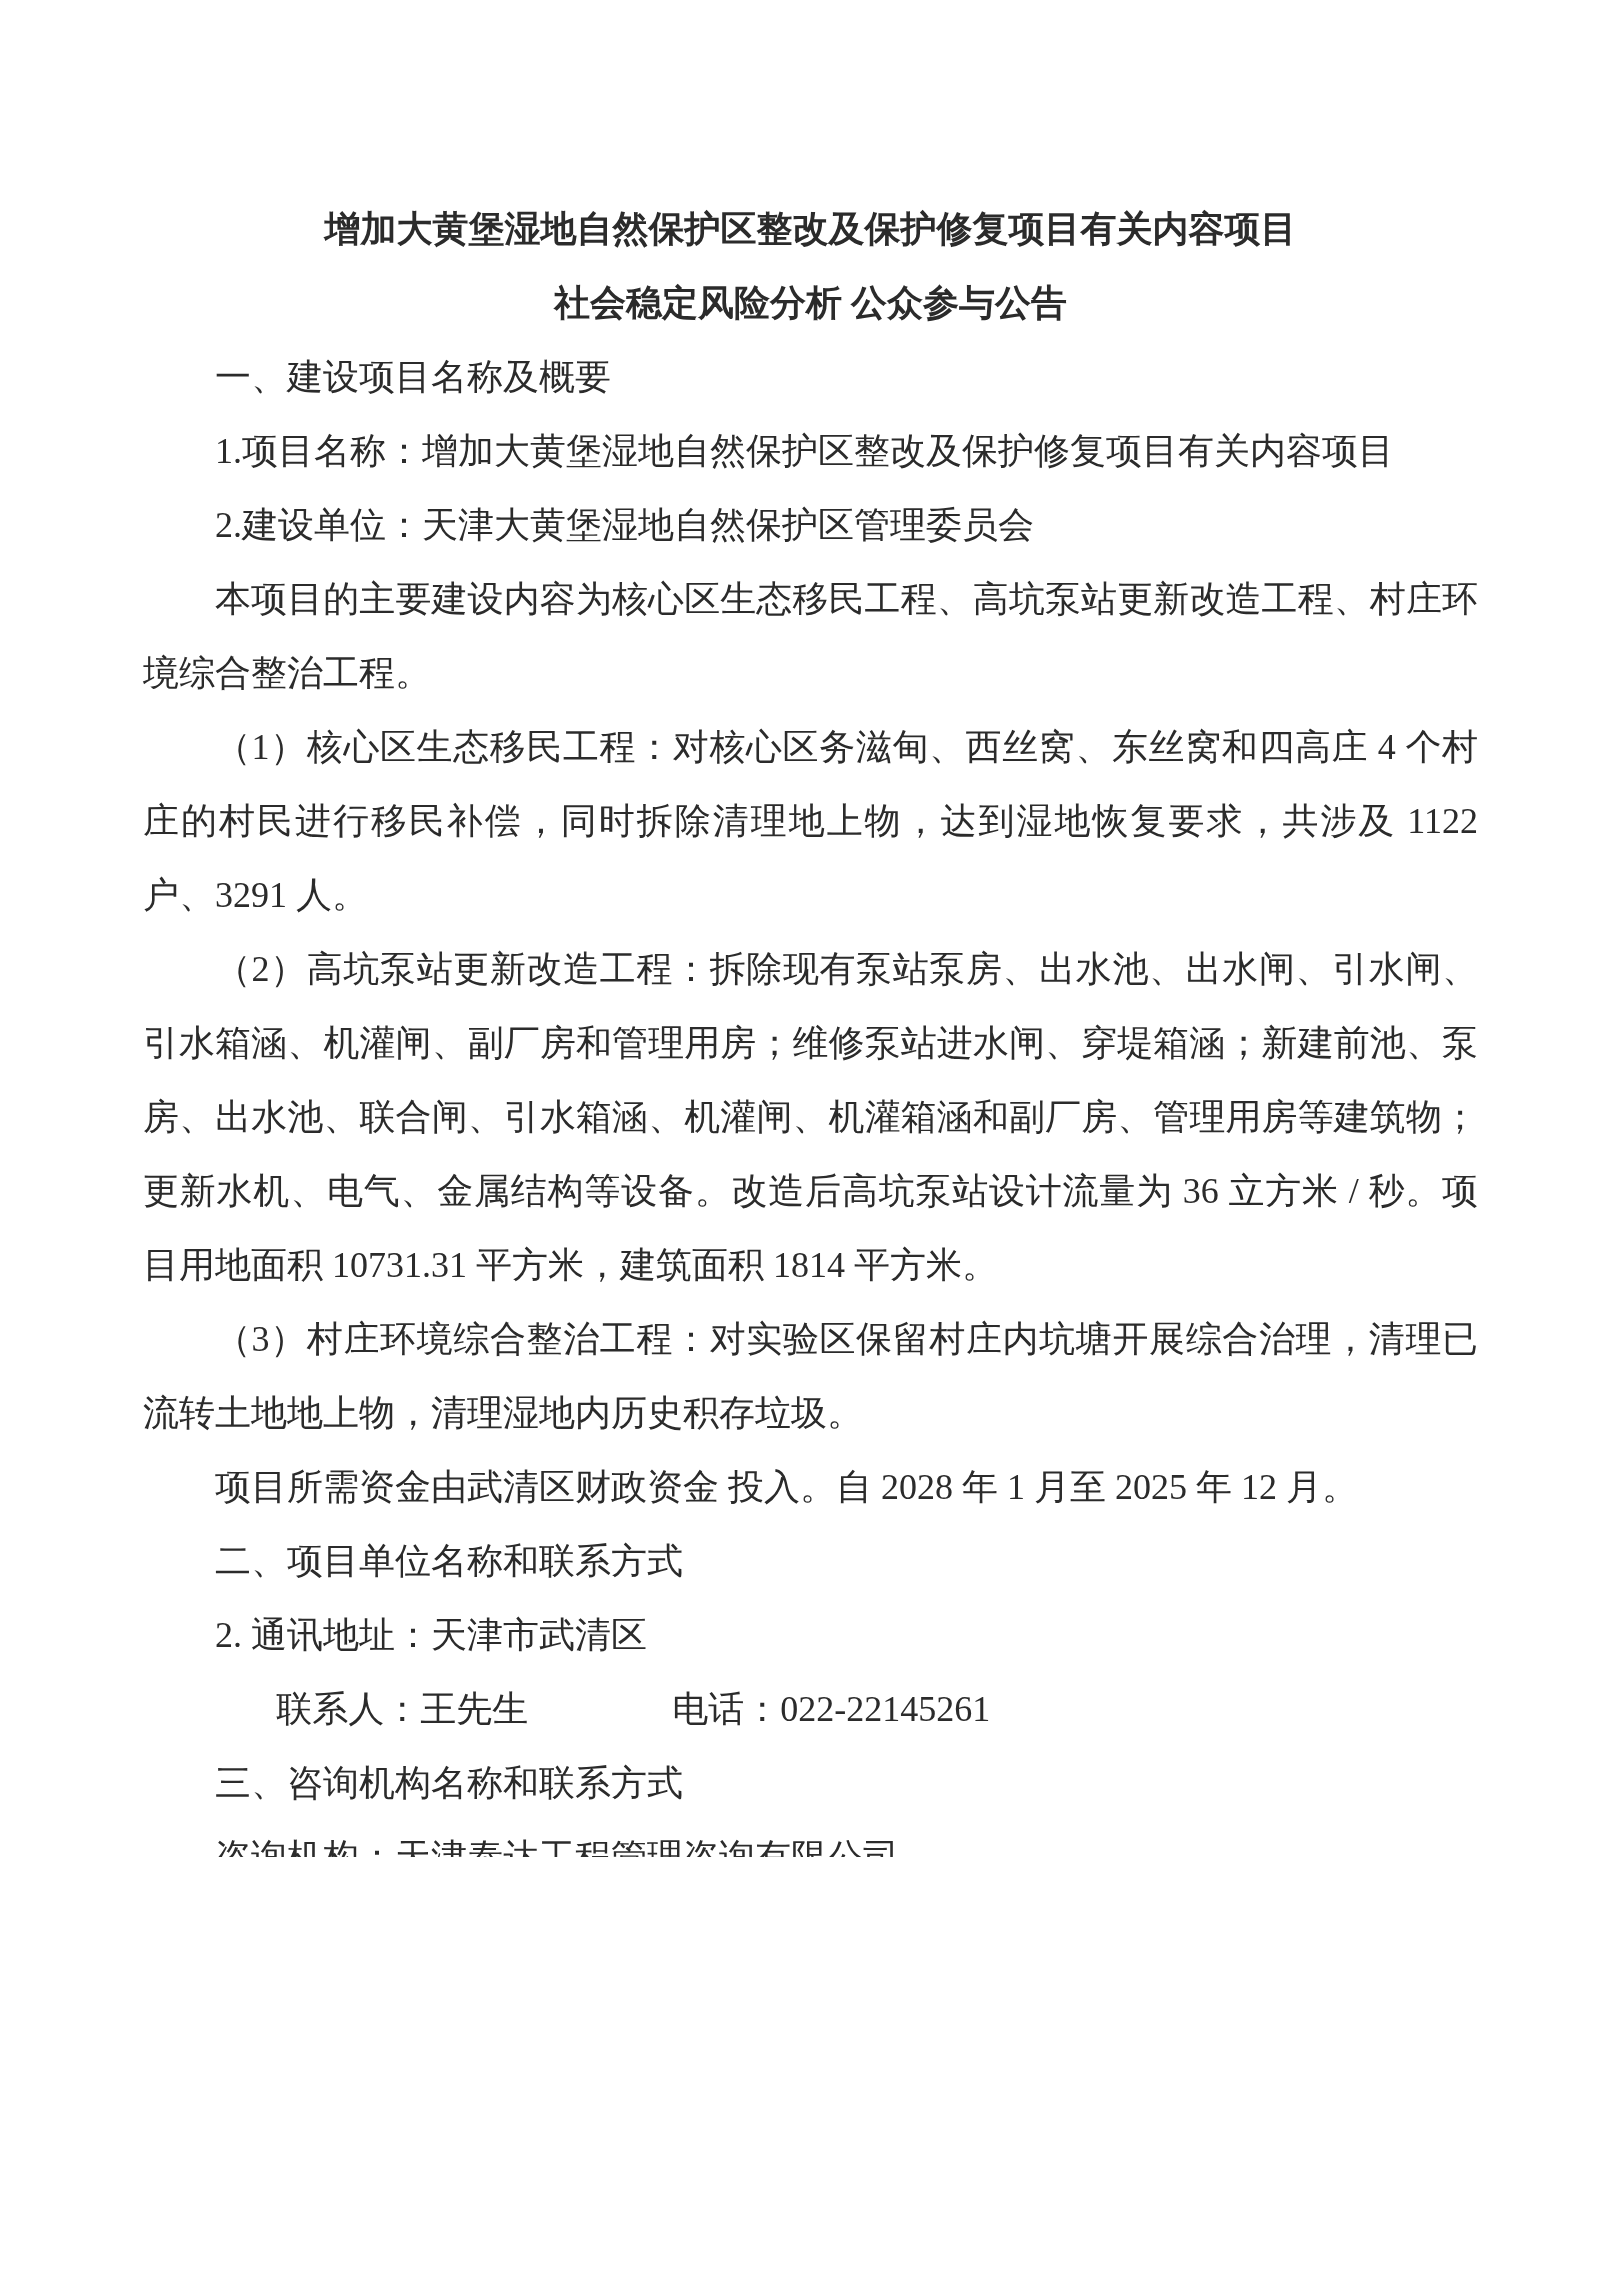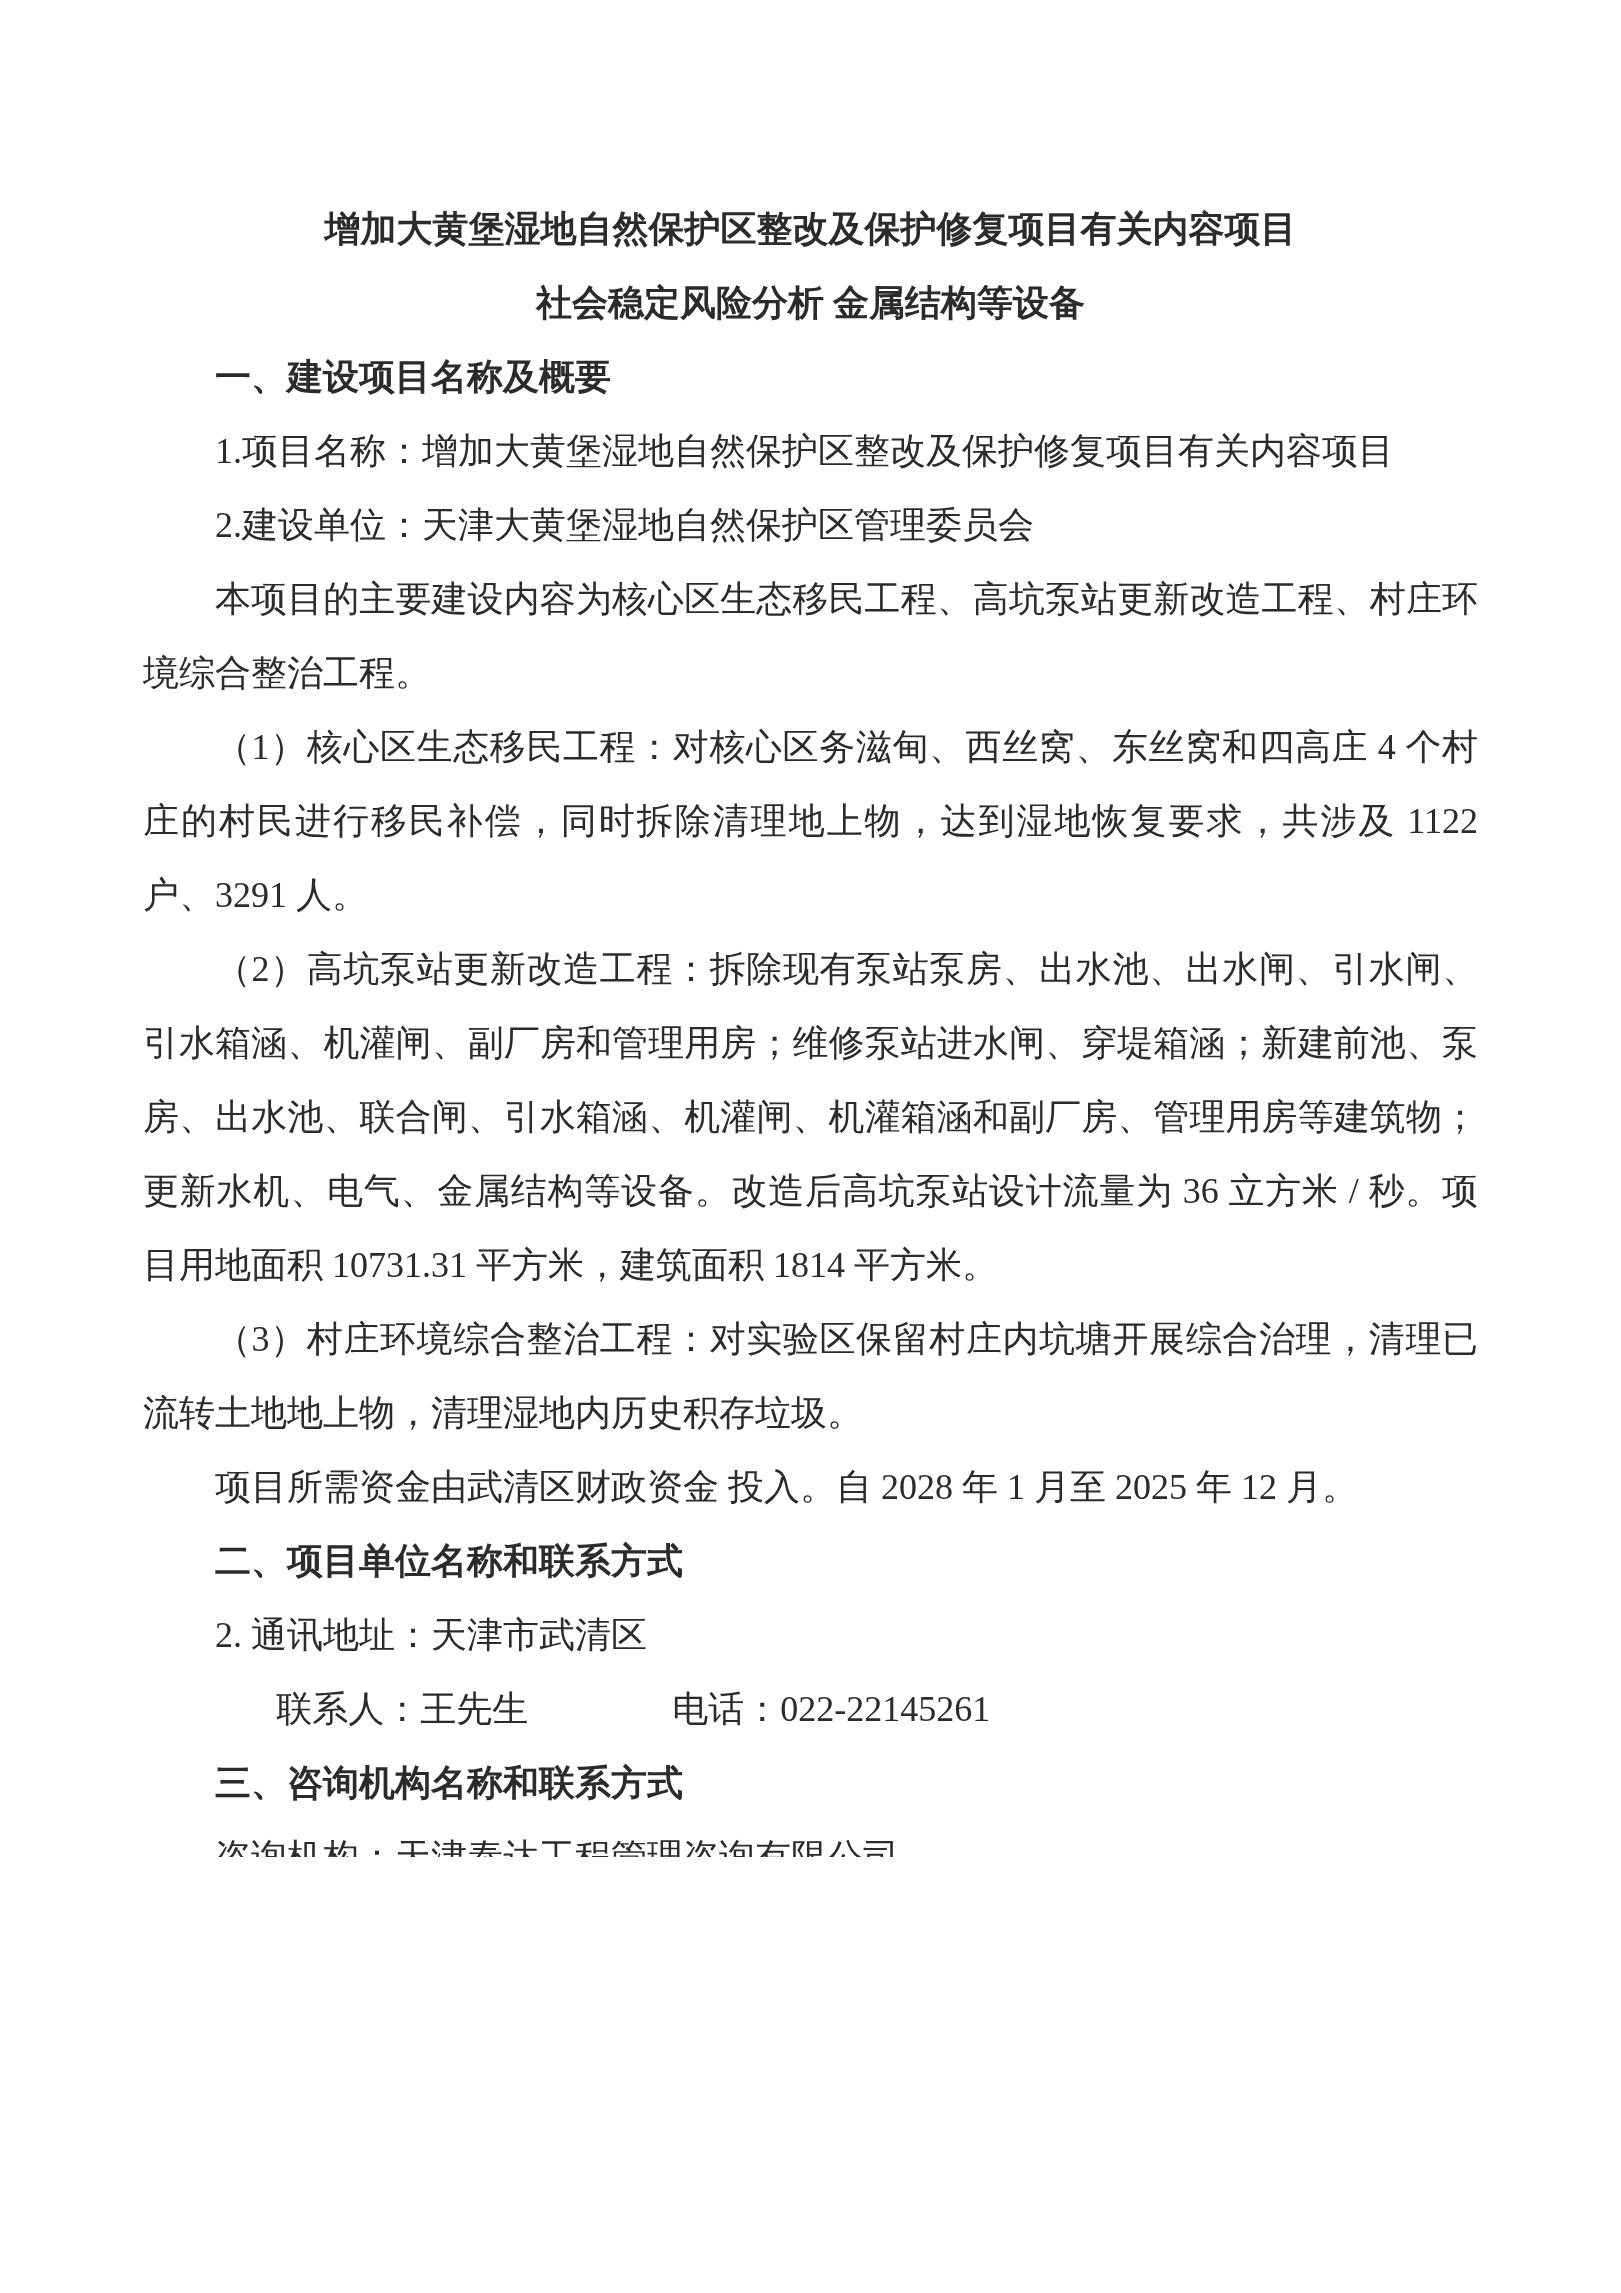--- a/index.html
+++ b/index.html
@@ -51,7 +51,7 @@
   <div class="content">
 
     <p class="title">增加大黄堡湿地自然保护区整改及保护修复项目有关内容项目</p>
-    <p class="title">社会稳定风险分析 金属结构等设备</p>
+    <p class="title">社会稳定风险分析 公众参与公告</p>
 
     <p class="heading">一、建设项目名称及概要</p>
     <p>1.项目名称：增加大黄堡湿地自然保护区整改及保护修复项目有关内容项目</p>

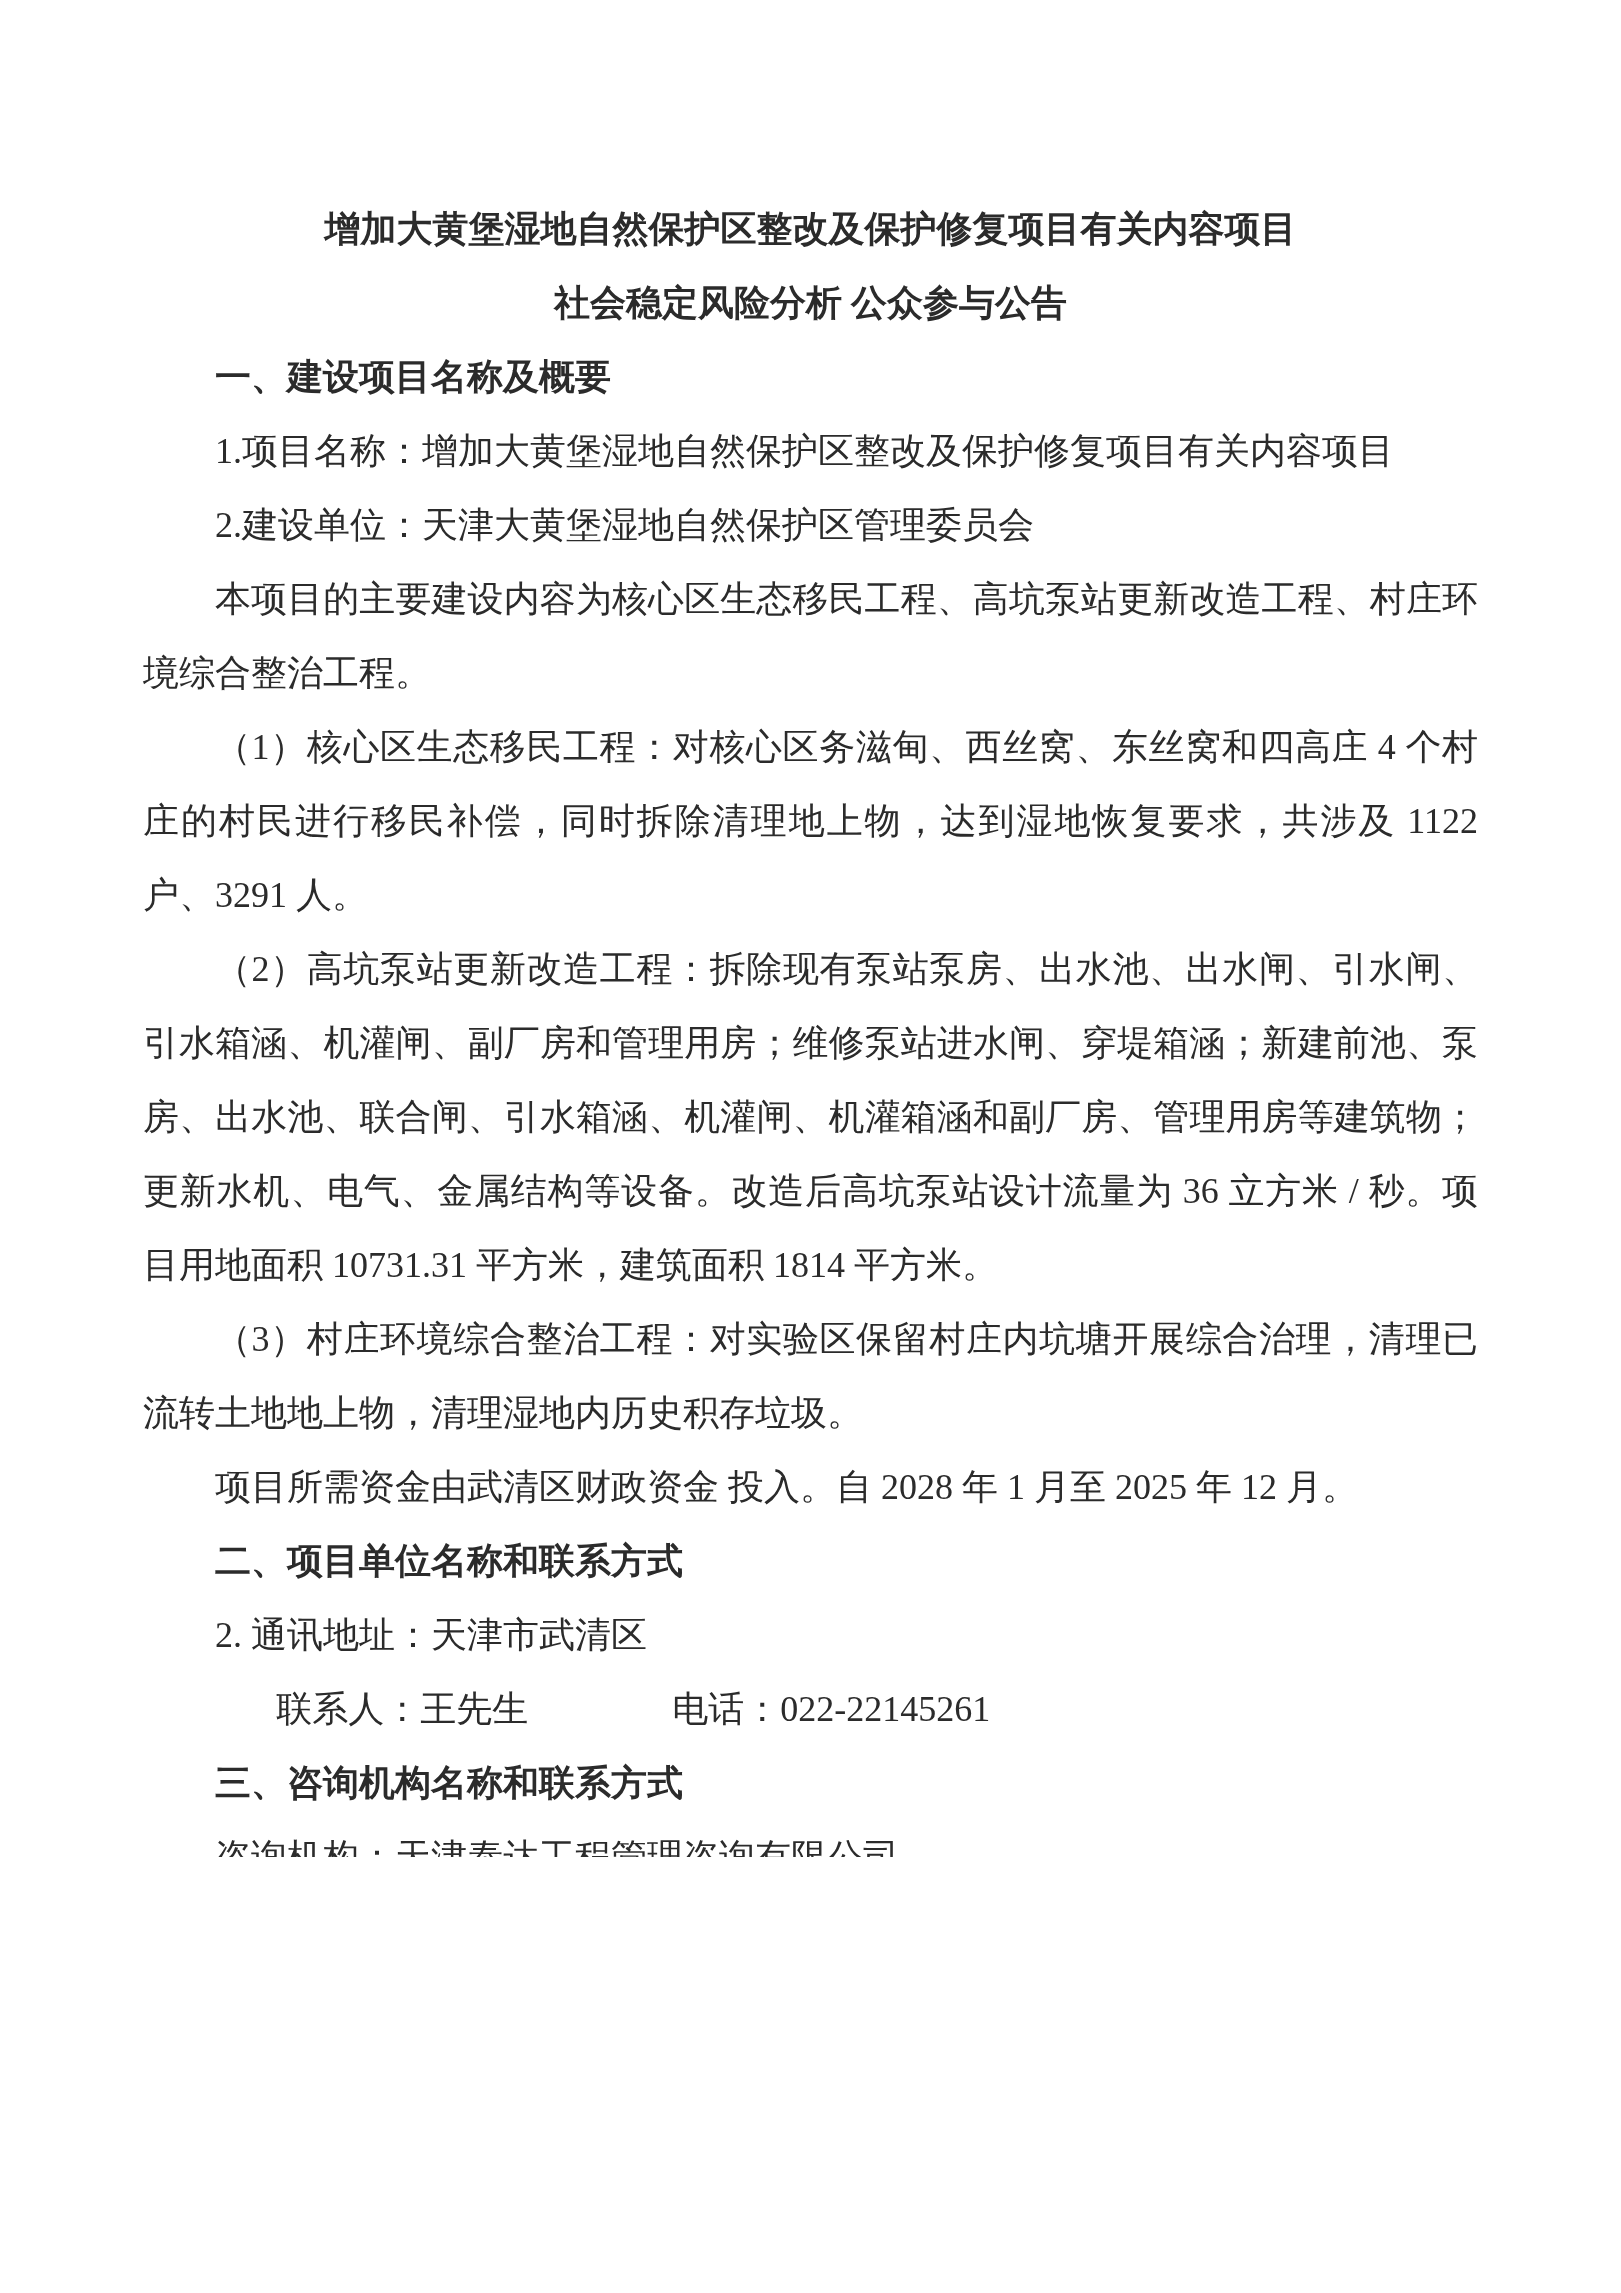--- a/index.html
+++ b/index.html
@@ -35,7 +35,7 @@
     text-indent: 0 !important;
   }
   .heading {
-    font-weight: bold;
+    font-weight: normal;
   }
   .contact-line {
     text-indent: 3.7em !important;

